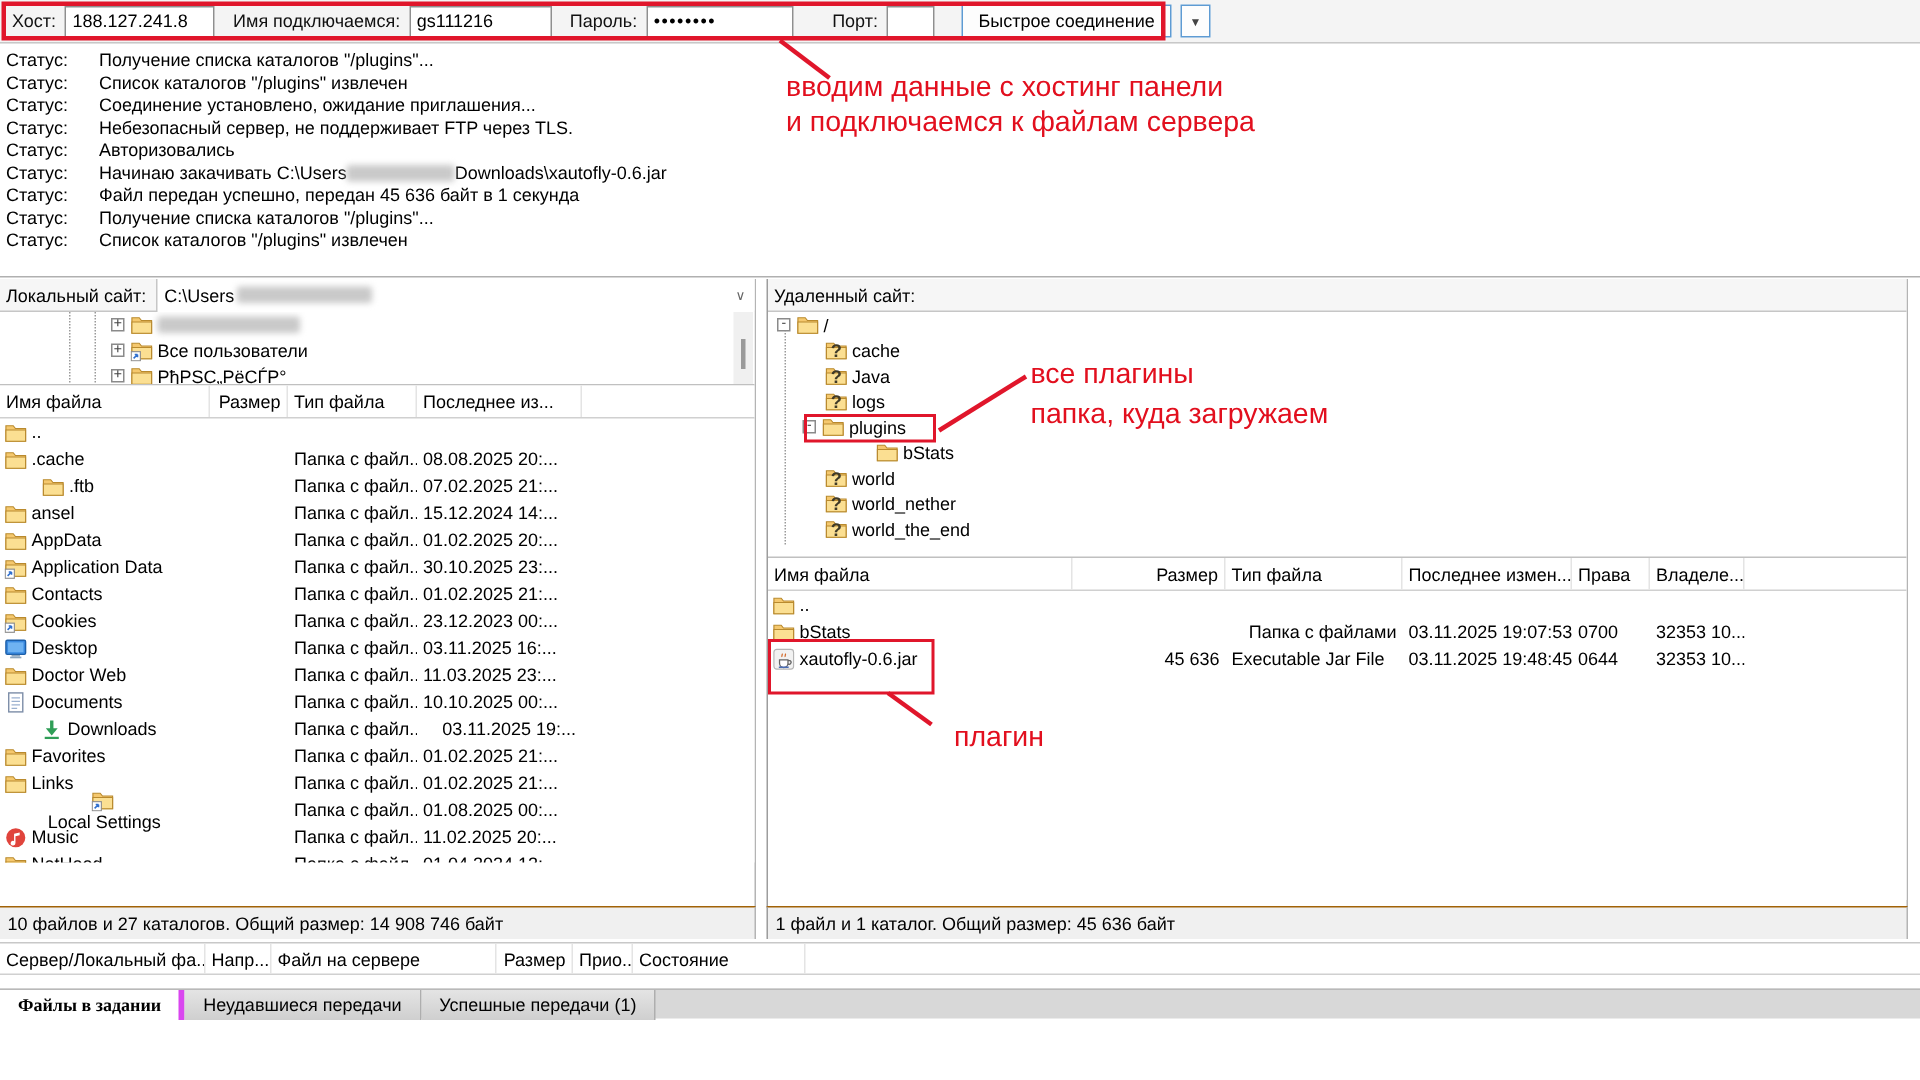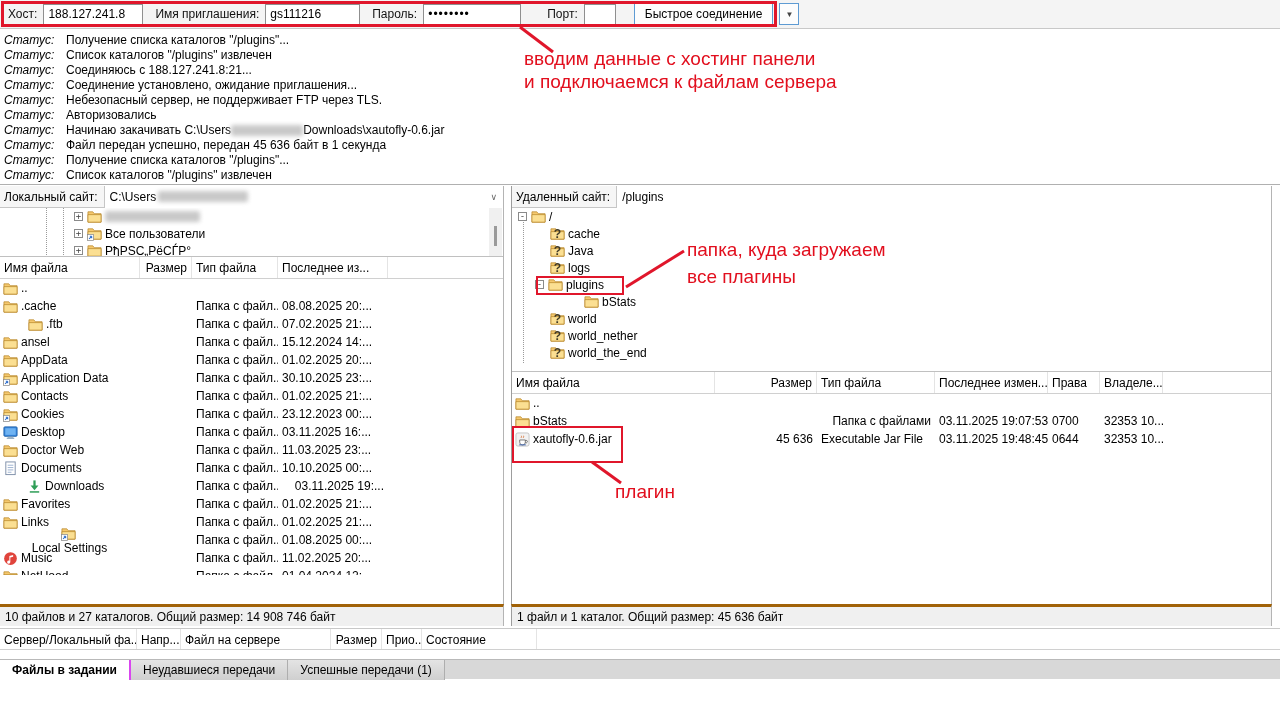--- a/index.html
+++ b/index.html
@@ -91,7 +91,7 @@
   <div id="qcbar" class="abs">
     <label>Хост:</label>
     <input id="host-input" class="ti" value="188.127.241.8" style="">
-    <label style="margin-left:6px">Имя приглашения:</label>
+    <label style="margin-left:6px">Имя подключаемся:</label>
     <input id="user-input" class="ti" value="gs111216" style="">
     <label style="margin-left:6px">Пароль:</label>
     <input id="pass-input" class="ti" value="••••••••" style="">

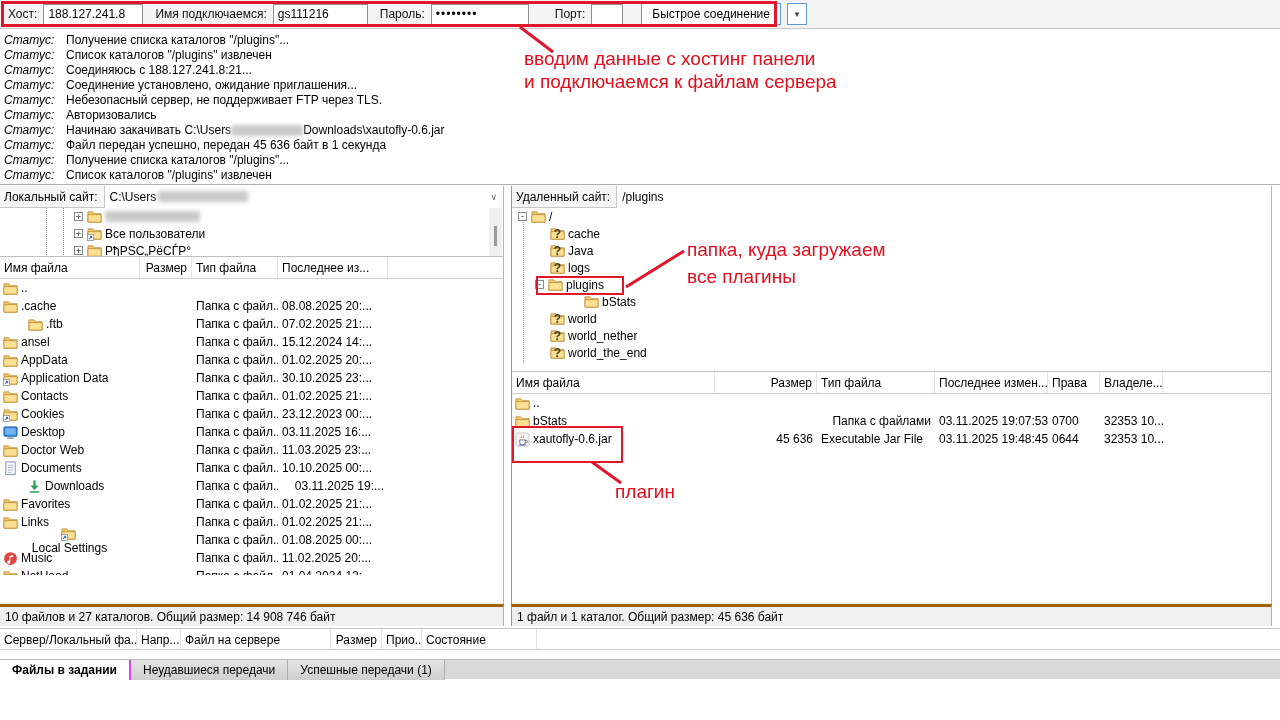--- a/index.html
+++ b/index.html
@@ -29,7 +29,7 @@
   #log { left:0; top:31px; width:1280px; height:154px; background:#fff; border-bottom:1px solid #b0b0b0;
          padding:2px 0 0 4px; overflow:hidden; }
   .logrow { height:15px; line-height:15px; white-space:nowrap; }
-  .loglabel { display:inline-block; width:62px;font-style:italic; }
+  .loglabel { display:inline-block; width:62px; }
   .blur { display:inline-block; height:11px; background:#c9c9c9; filter:blur(2px);
           border-radius:2px; vertical-align:middle; }
 

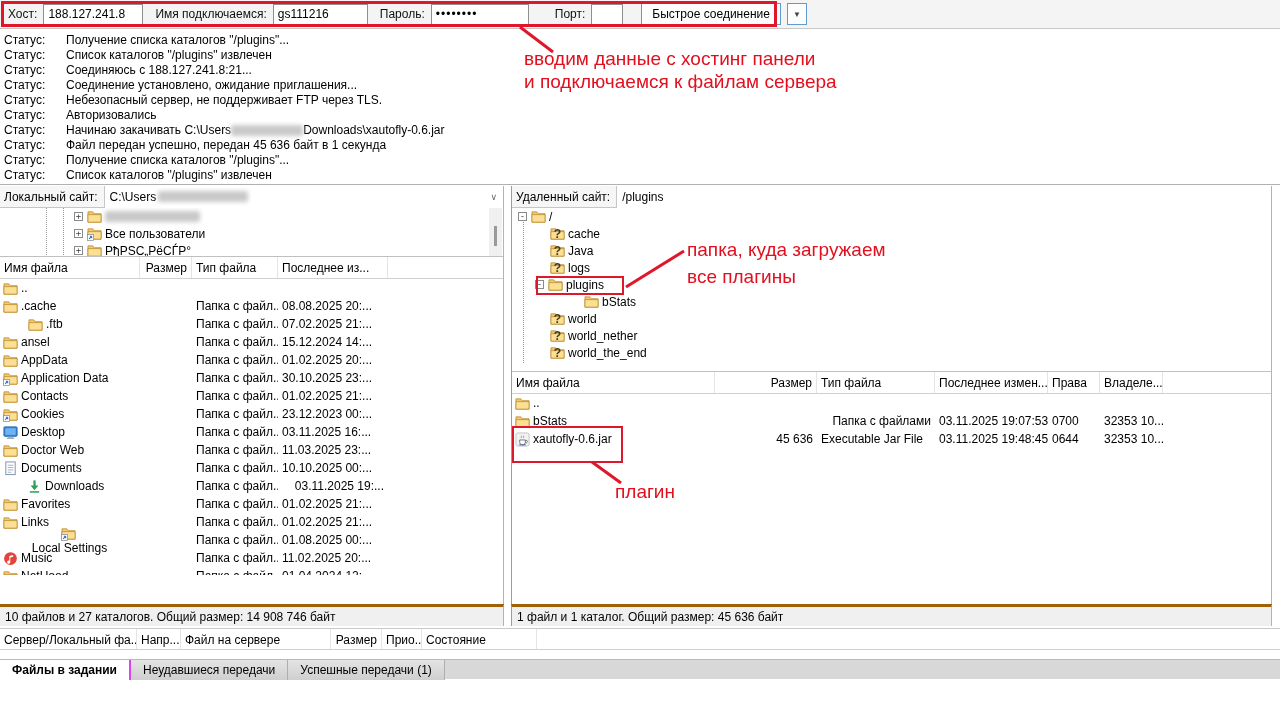--- a/index.html
+++ b/index.html
@@ -104,7 +104,6 @@
   <div id="log" class="abs">
       <div class="logrow"><span class="loglabel">Статус:</span><span class="logmsg">Получение списка каталогов "/plugins"...</span></div>
       <div class="logrow"><span class="loglabel">Статус:</span><span class="logmsg">Список каталогов "/plugins" извлечен</span></div>
-      <div class="logrow"><span class="loglabel">Статус:</span><span class="logmsg">Соединяюсь с 188.127.241.8:21...</span></div>
       <div class="logrow"><span class="loglabel">Статус:</span><span class="logmsg">Соединение установлено, ожидание приглашения...</span></div>
       <div class="logrow"><span class="loglabel">Статус:</span><span class="logmsg">Небезопасный сервер, не поддерживает FTP через TLS.</span></div>
       <div class="logrow"><span class="loglabel">Статус:</span><span class="logmsg">Авторизовались</span></div>

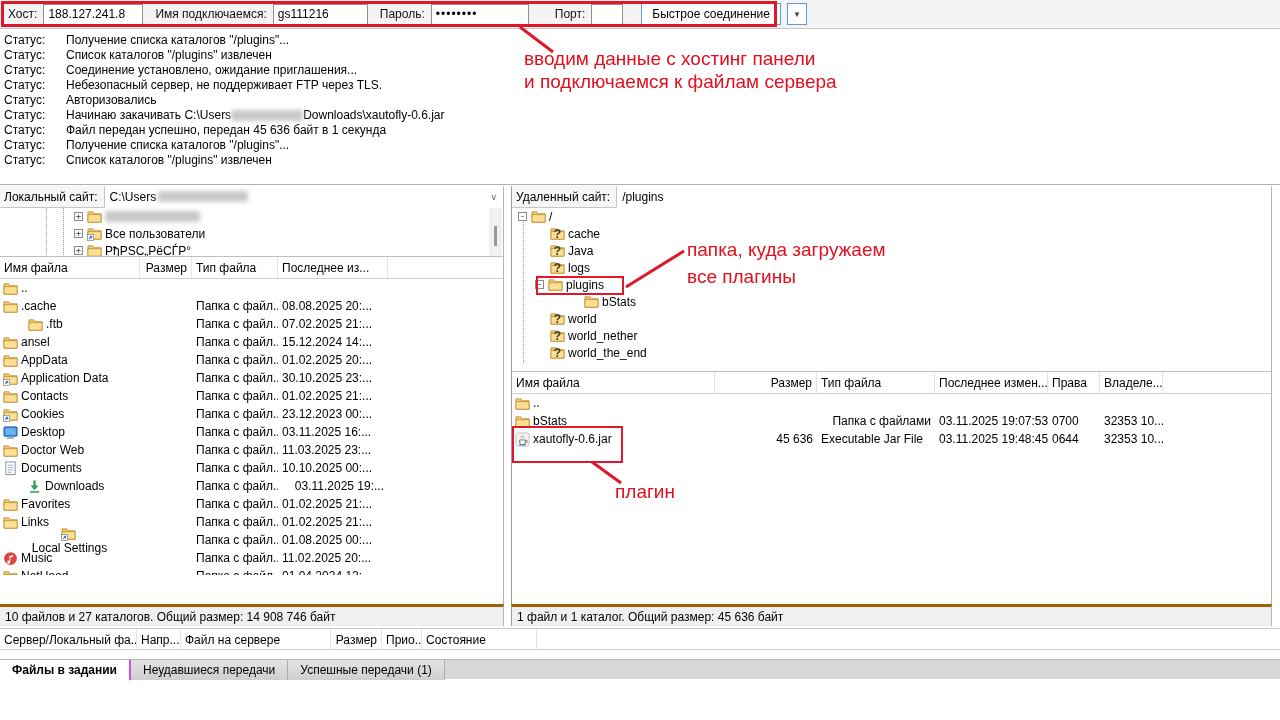--- a/index.html
+++ b/index.html
@@ -423,9 +423,6 @@
   <div id="rpane" class="abs">
     <div class="sitebar">
       <span class="lbl">Удаленный сайт:</span>
-      <div class="combo">
-        <span>/plugins</span>
-      </div>
     </div>
     <div id="rtree" class="treebox">
       <div class="guide" style="left:11px;top:10px;height:145px"></div>

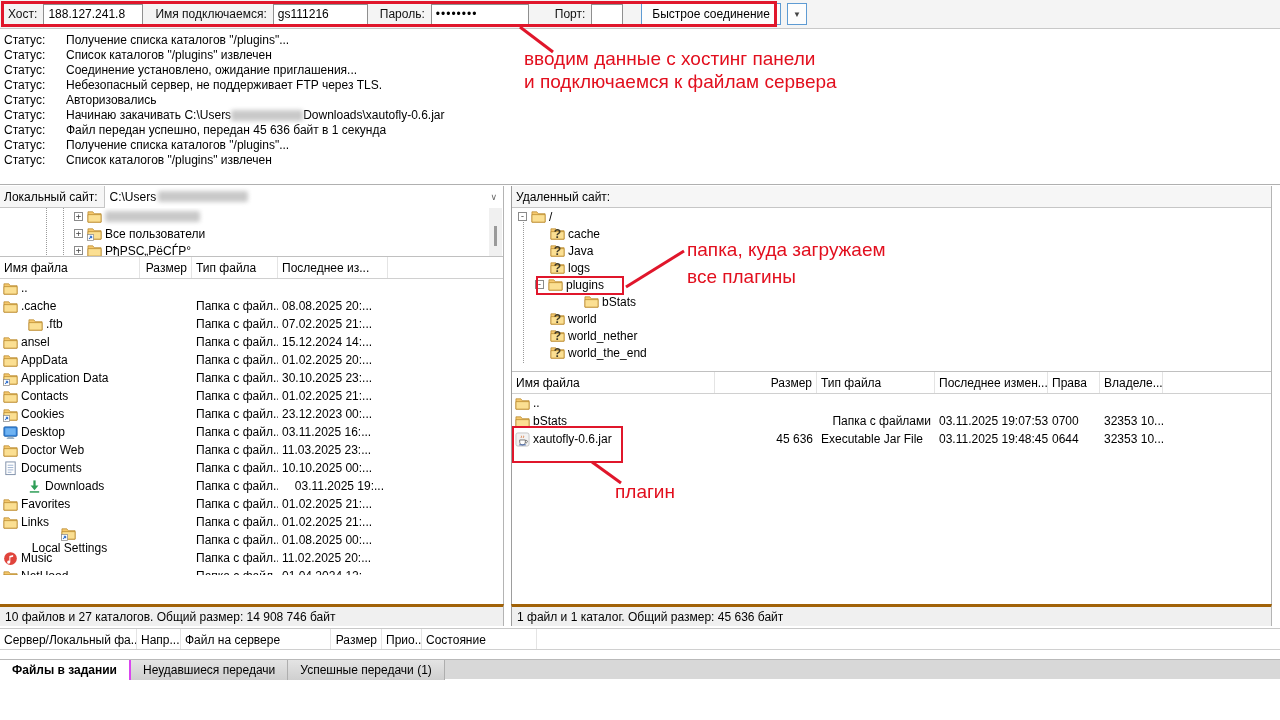--- a/index.html
+++ b/index.html
@@ -623,8 +623,8 @@
     <div>и подключаемся к файлам сервера</div>
   </div>
   <div class="anno-text abs" style="left:687px;top:236px;line-height:27px">
+    <div>все плагины</div>
     <div>папка, куда загружаем</div>
-    <div>все плагины</div>
   </div>
   <div class="anno-text abs" style="left:615px;top:480px">
     <span>плагин</span>

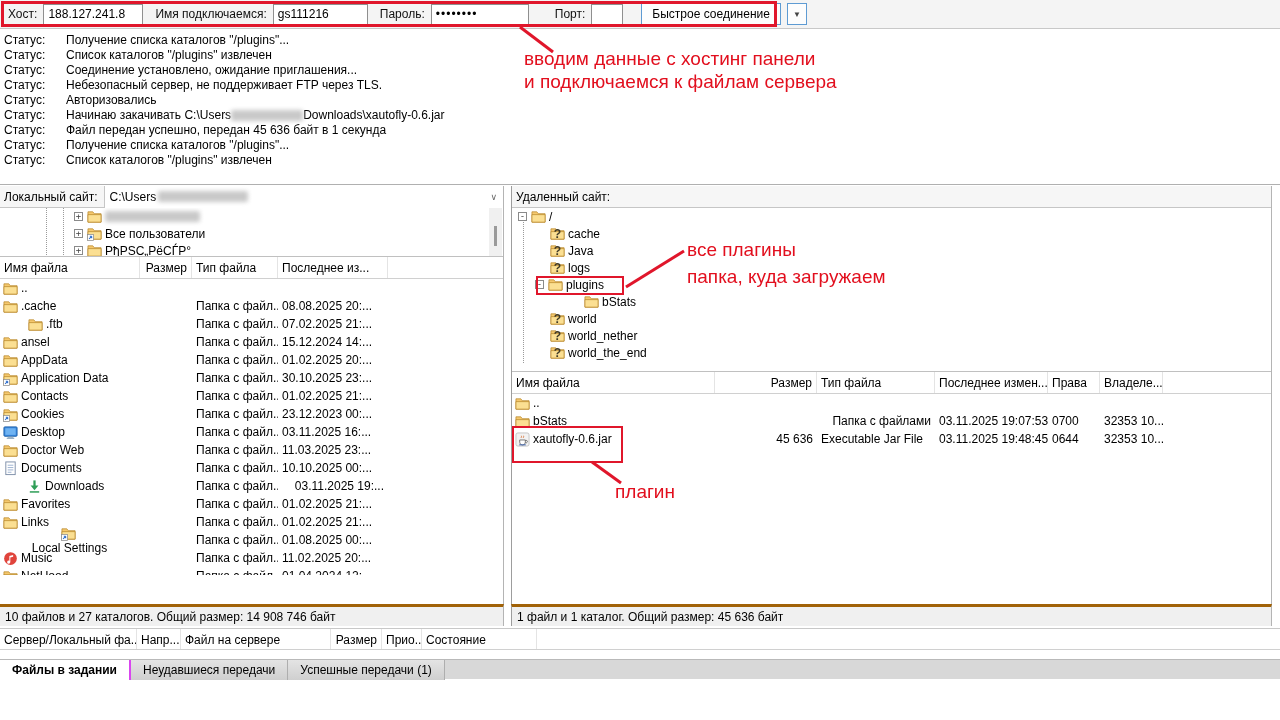--- a/index.html
+++ b/index.html
@@ -626,7 +626,7 @@
     <div>все плагины</div>
     <div>папка, куда загружаем</div>
   </div>
-  <div class="anno-text abs" style="left:615px;top:480px">
+  <div class="anno-text abs" style="left:636px;top:480px">
     <span>плагин</span>
   </div>
 

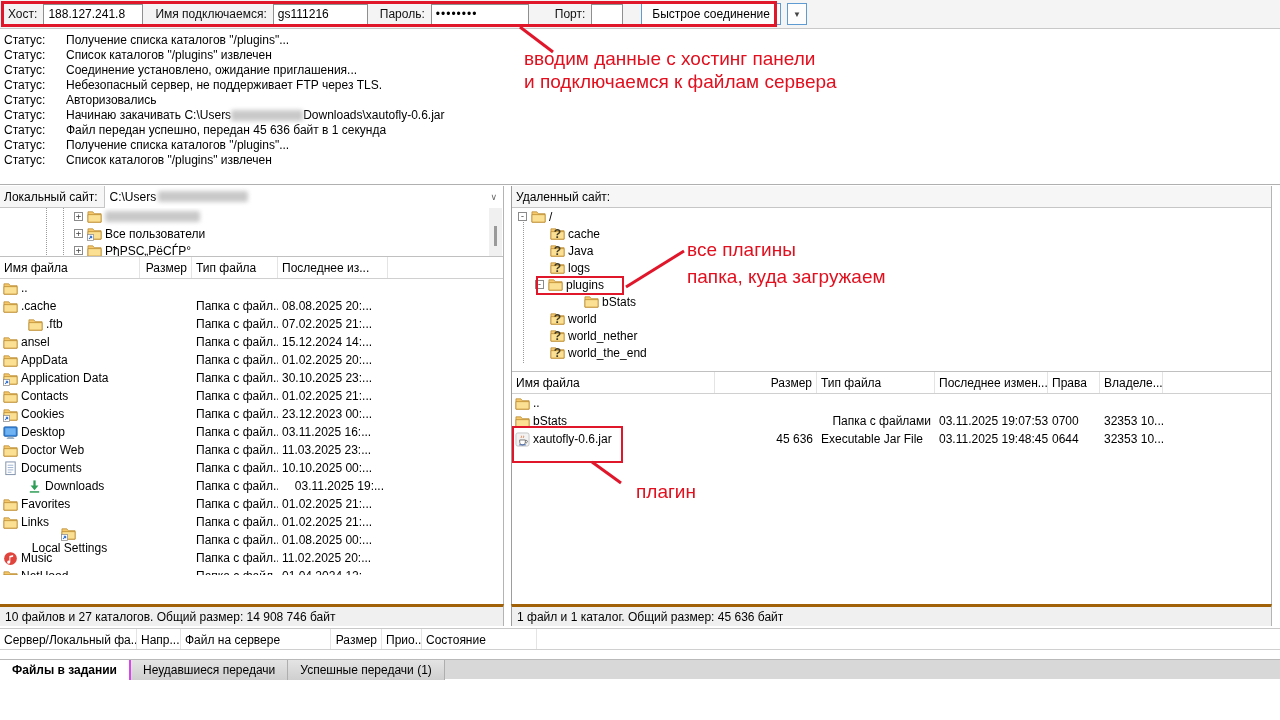--- a/index.html
+++ b/index.html
@@ -66,7 +66,7 @@
   .fcell.name { display:flex; align-items:center; padding-left:3px; }
   .fcell.r { text-align:right; }
 
-  .statusbar { top:604px; height:22px; background:#f0f0f0; border-top:3px solid #a16207;
+  .statusbar { top:604px; height:22px; background:#f0f0f0; border-top:1px solid #a16207;
                display:flex; align-items:center; padding-left:5px; }
 
   

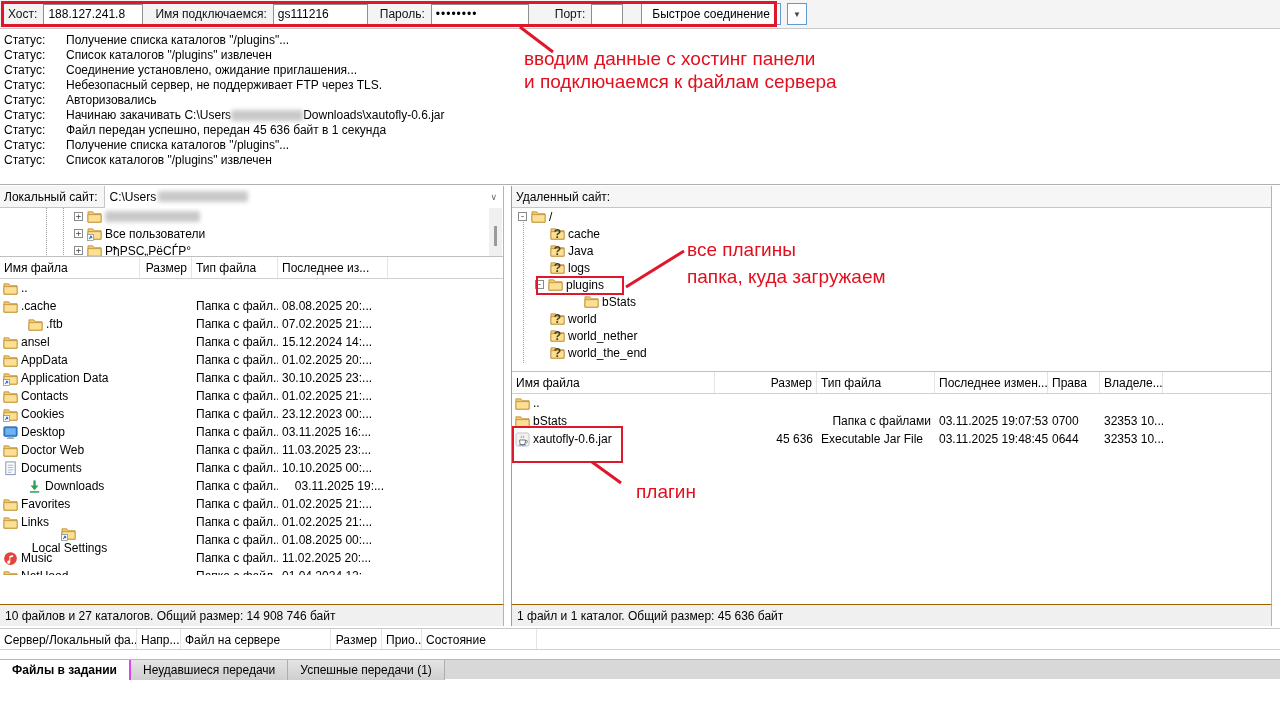--- a/index.html
+++ b/index.html
@@ -77,7 +77,7 @@
           display:flex; }
   .tab { height:20px; display:flex; align-items:center; justify-content:flex-start; padding:0 12px;
          border-right:1px solid #aeaeae; background:linear-gradient(#e4e4e4,#cfcfcf); }
-  .tab.active { background:#fff; font-weight:bold; border-right:2px solid #d946ef; }
+  .tab.active { background:#fff; font-weight:bold; border-right:4px solid #d946ef;font-family:Liberation Serif, serif; }
 
   
   .sbtrack { position:absolute; background:#f0f0f0; }

